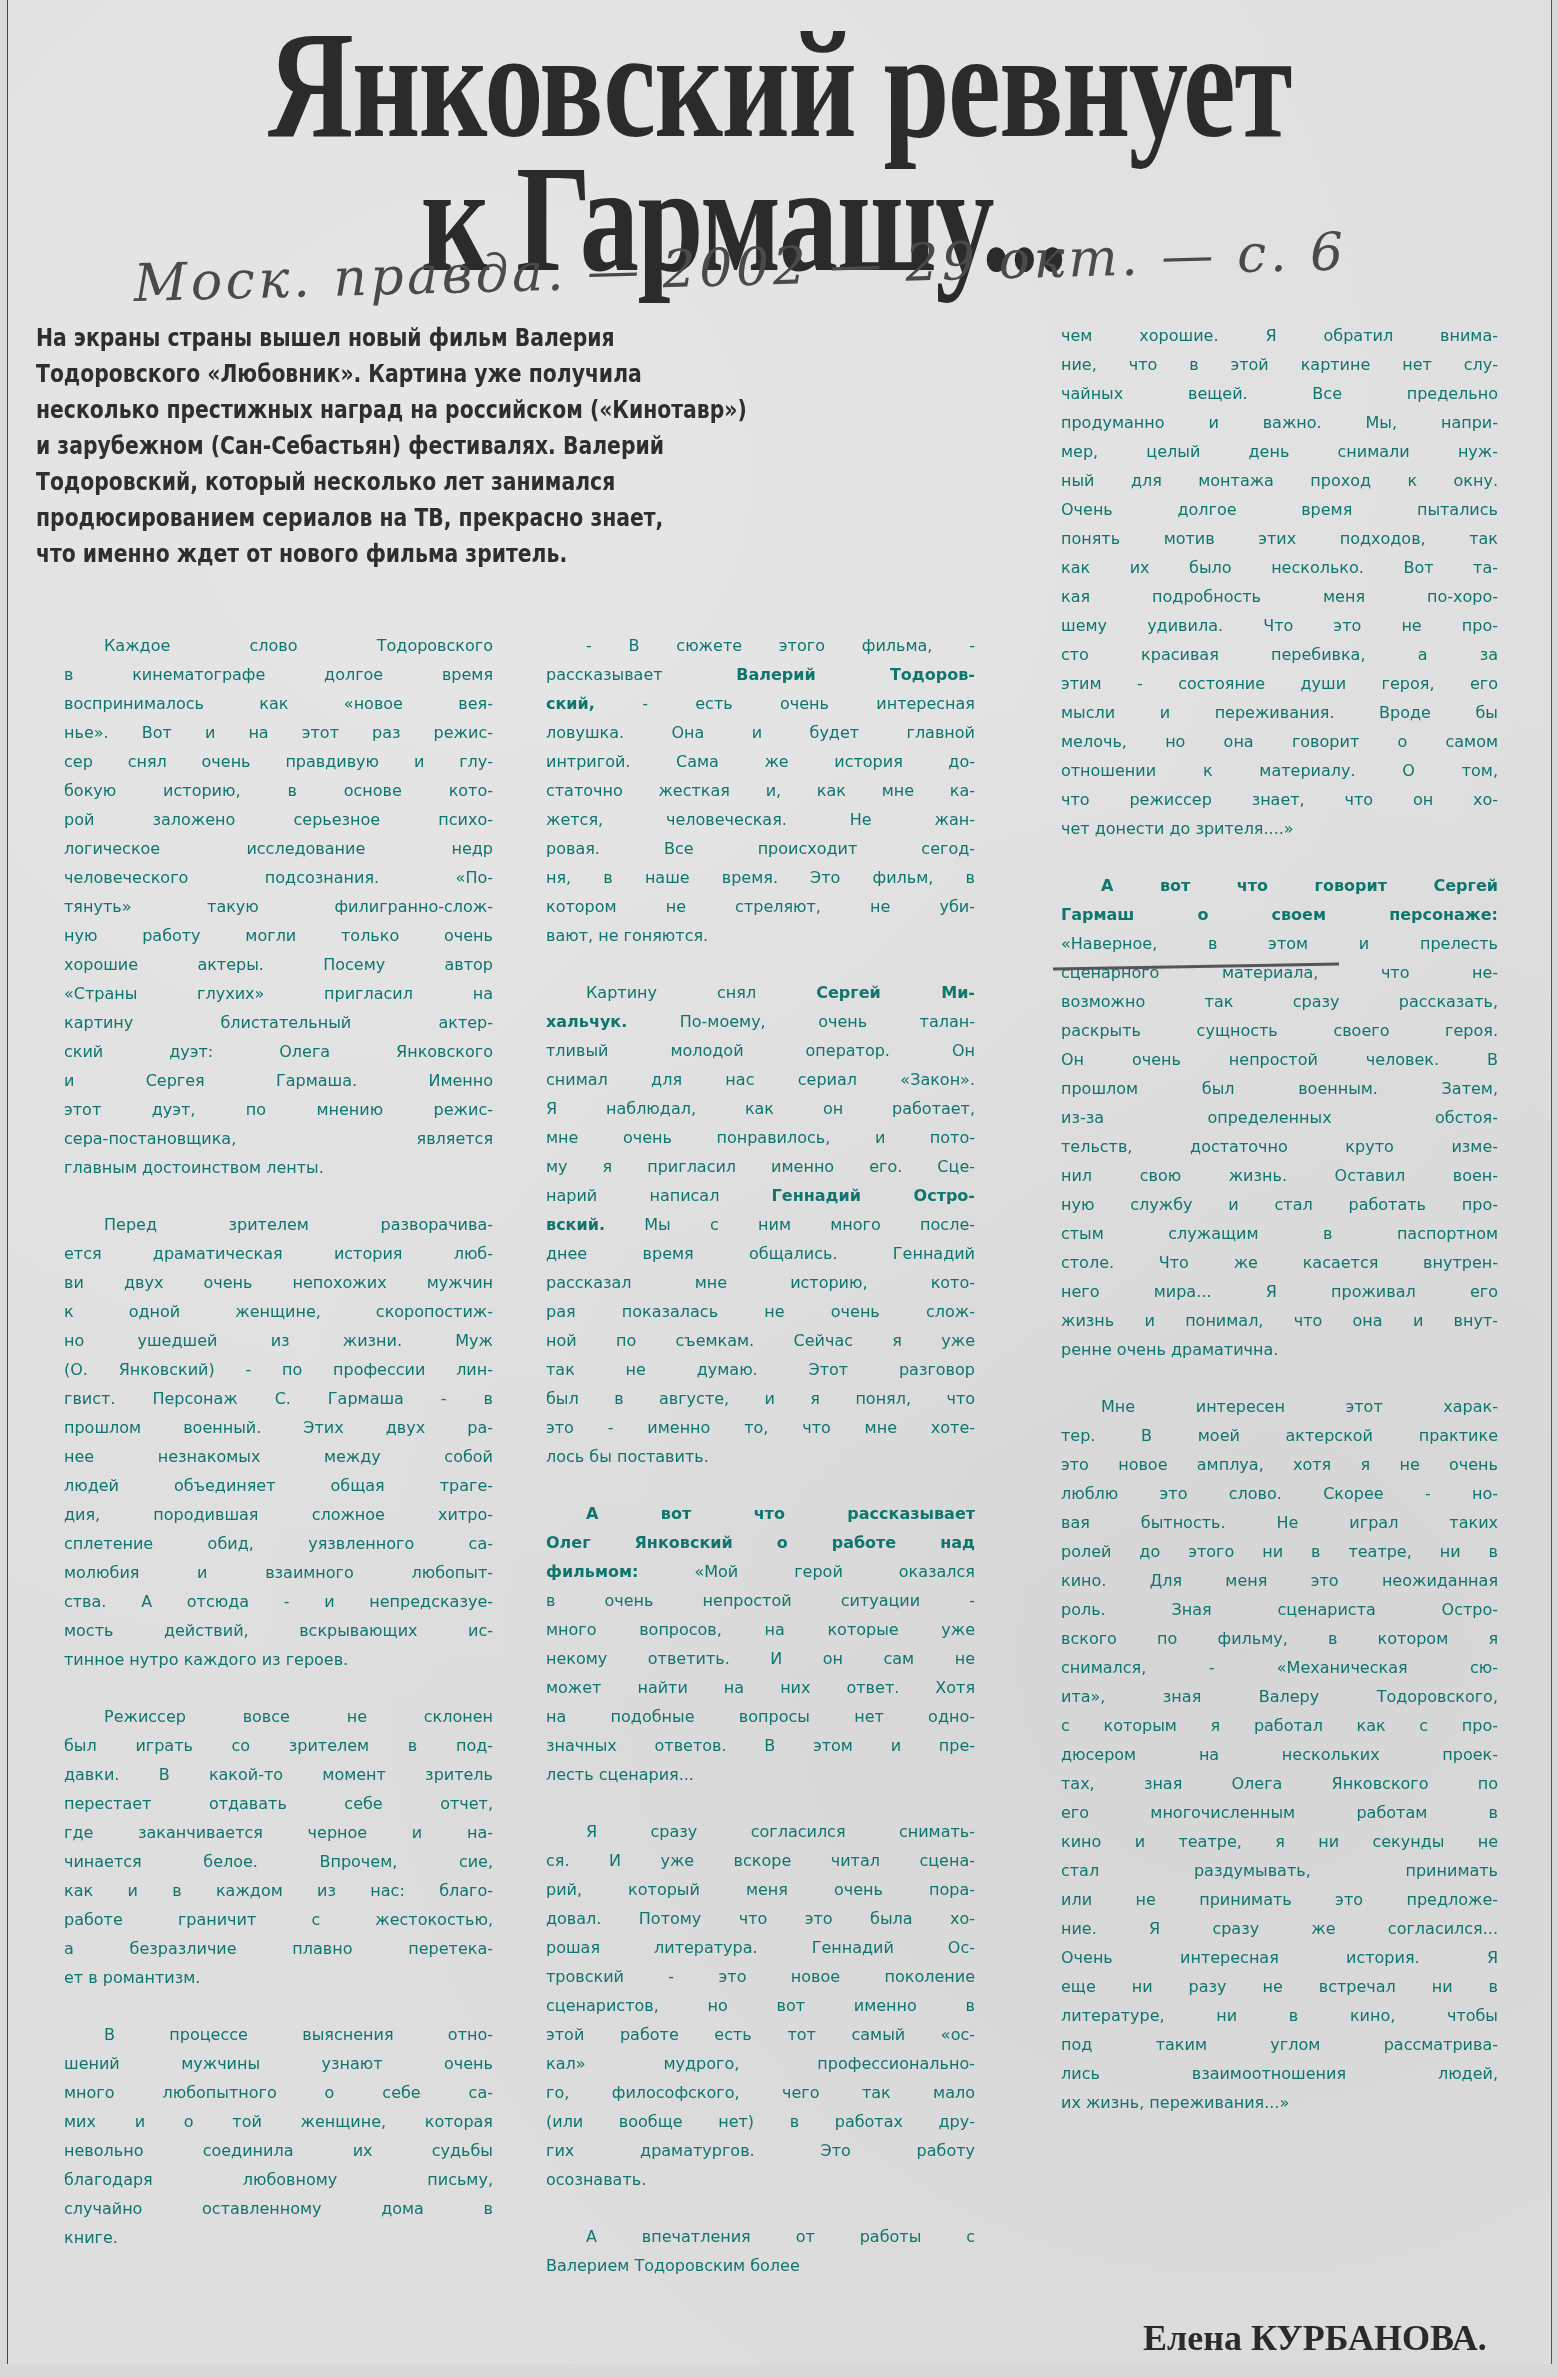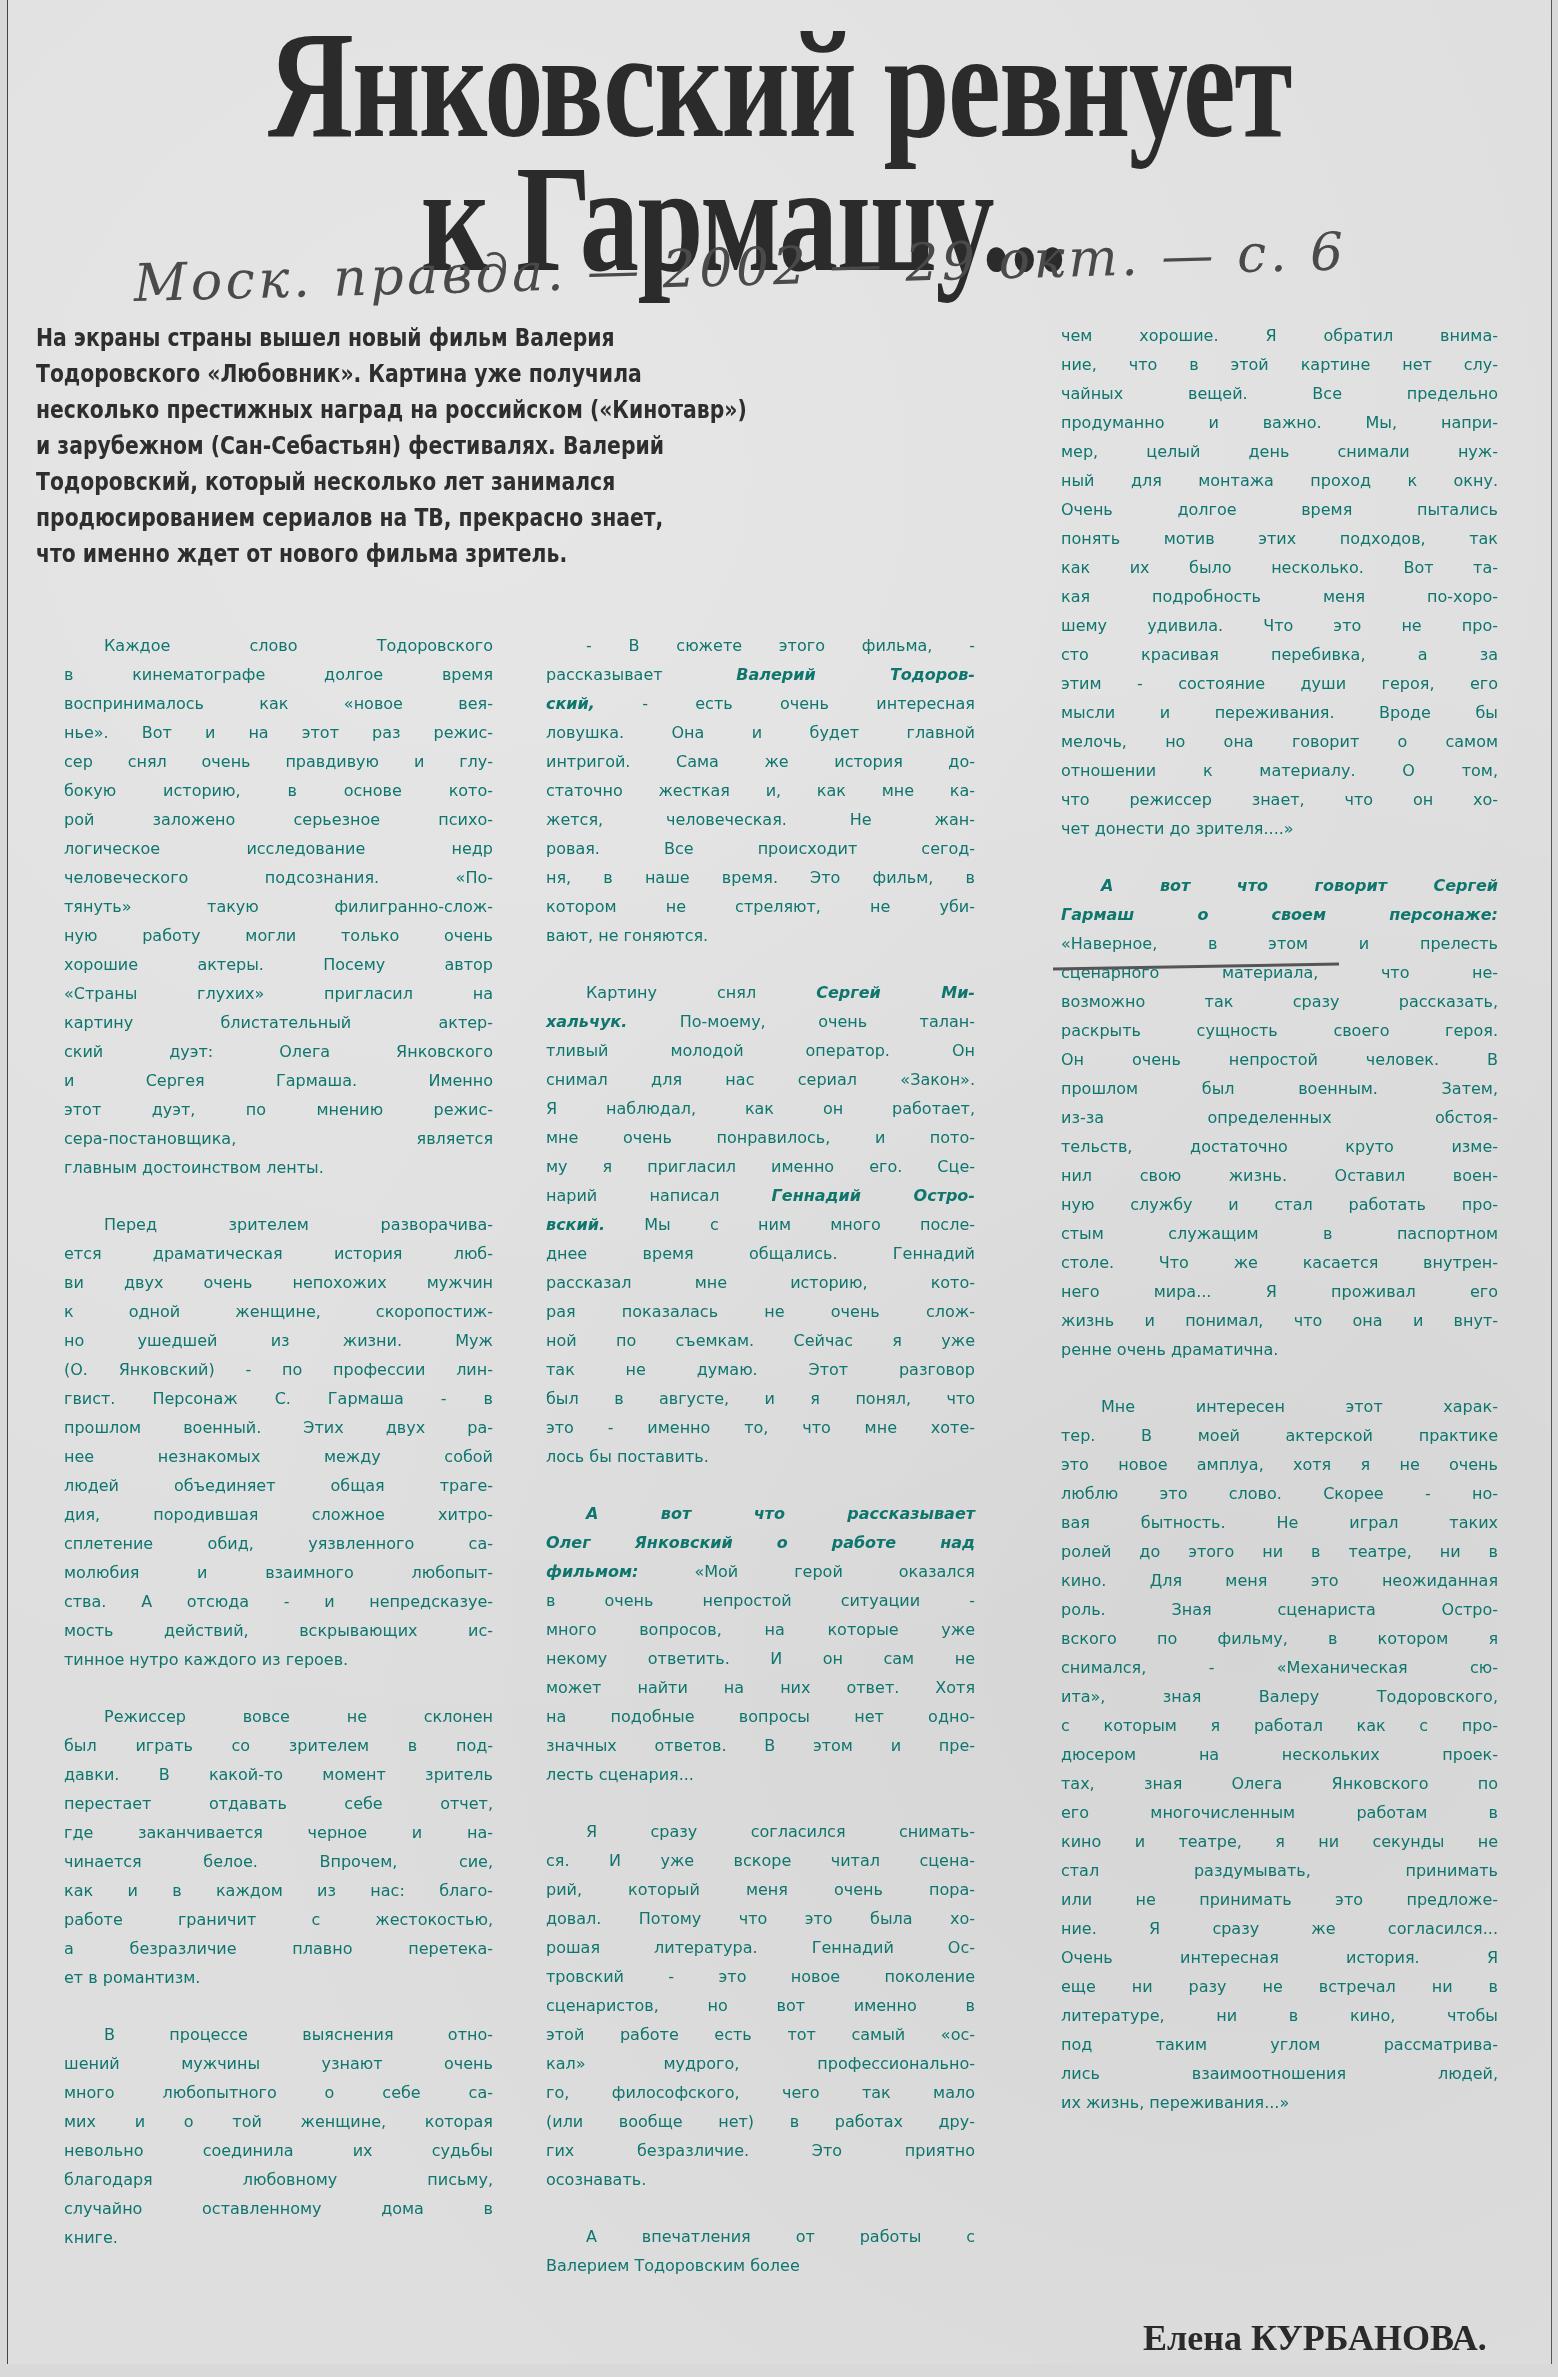--- a/index.html
+++ b/index.html
@@ -28,7 +28,7 @@
   .c1{left:64px;top:603px;width:429px;}
   .c2{left:546px;top:603px;width:429px;}
   .c3{left:1061px;top:321px;width:437px;}
-  b{font-weight:bold;font-style:italic;}
+  b{font-weight:bold;}
   .byline{position:absolute;left:1143px;top:2317px;font-family:"Liberation Serif","DejaVu Serif",serif;
           font-weight:bold;font-size:36px;color:#2a2a2a;white-space:nowrap;}
   .underline-mark{position:absolute;left:1053px;top:965px;width:286px;height:2.7px;background:#555;transform:rotate(-1deg);}

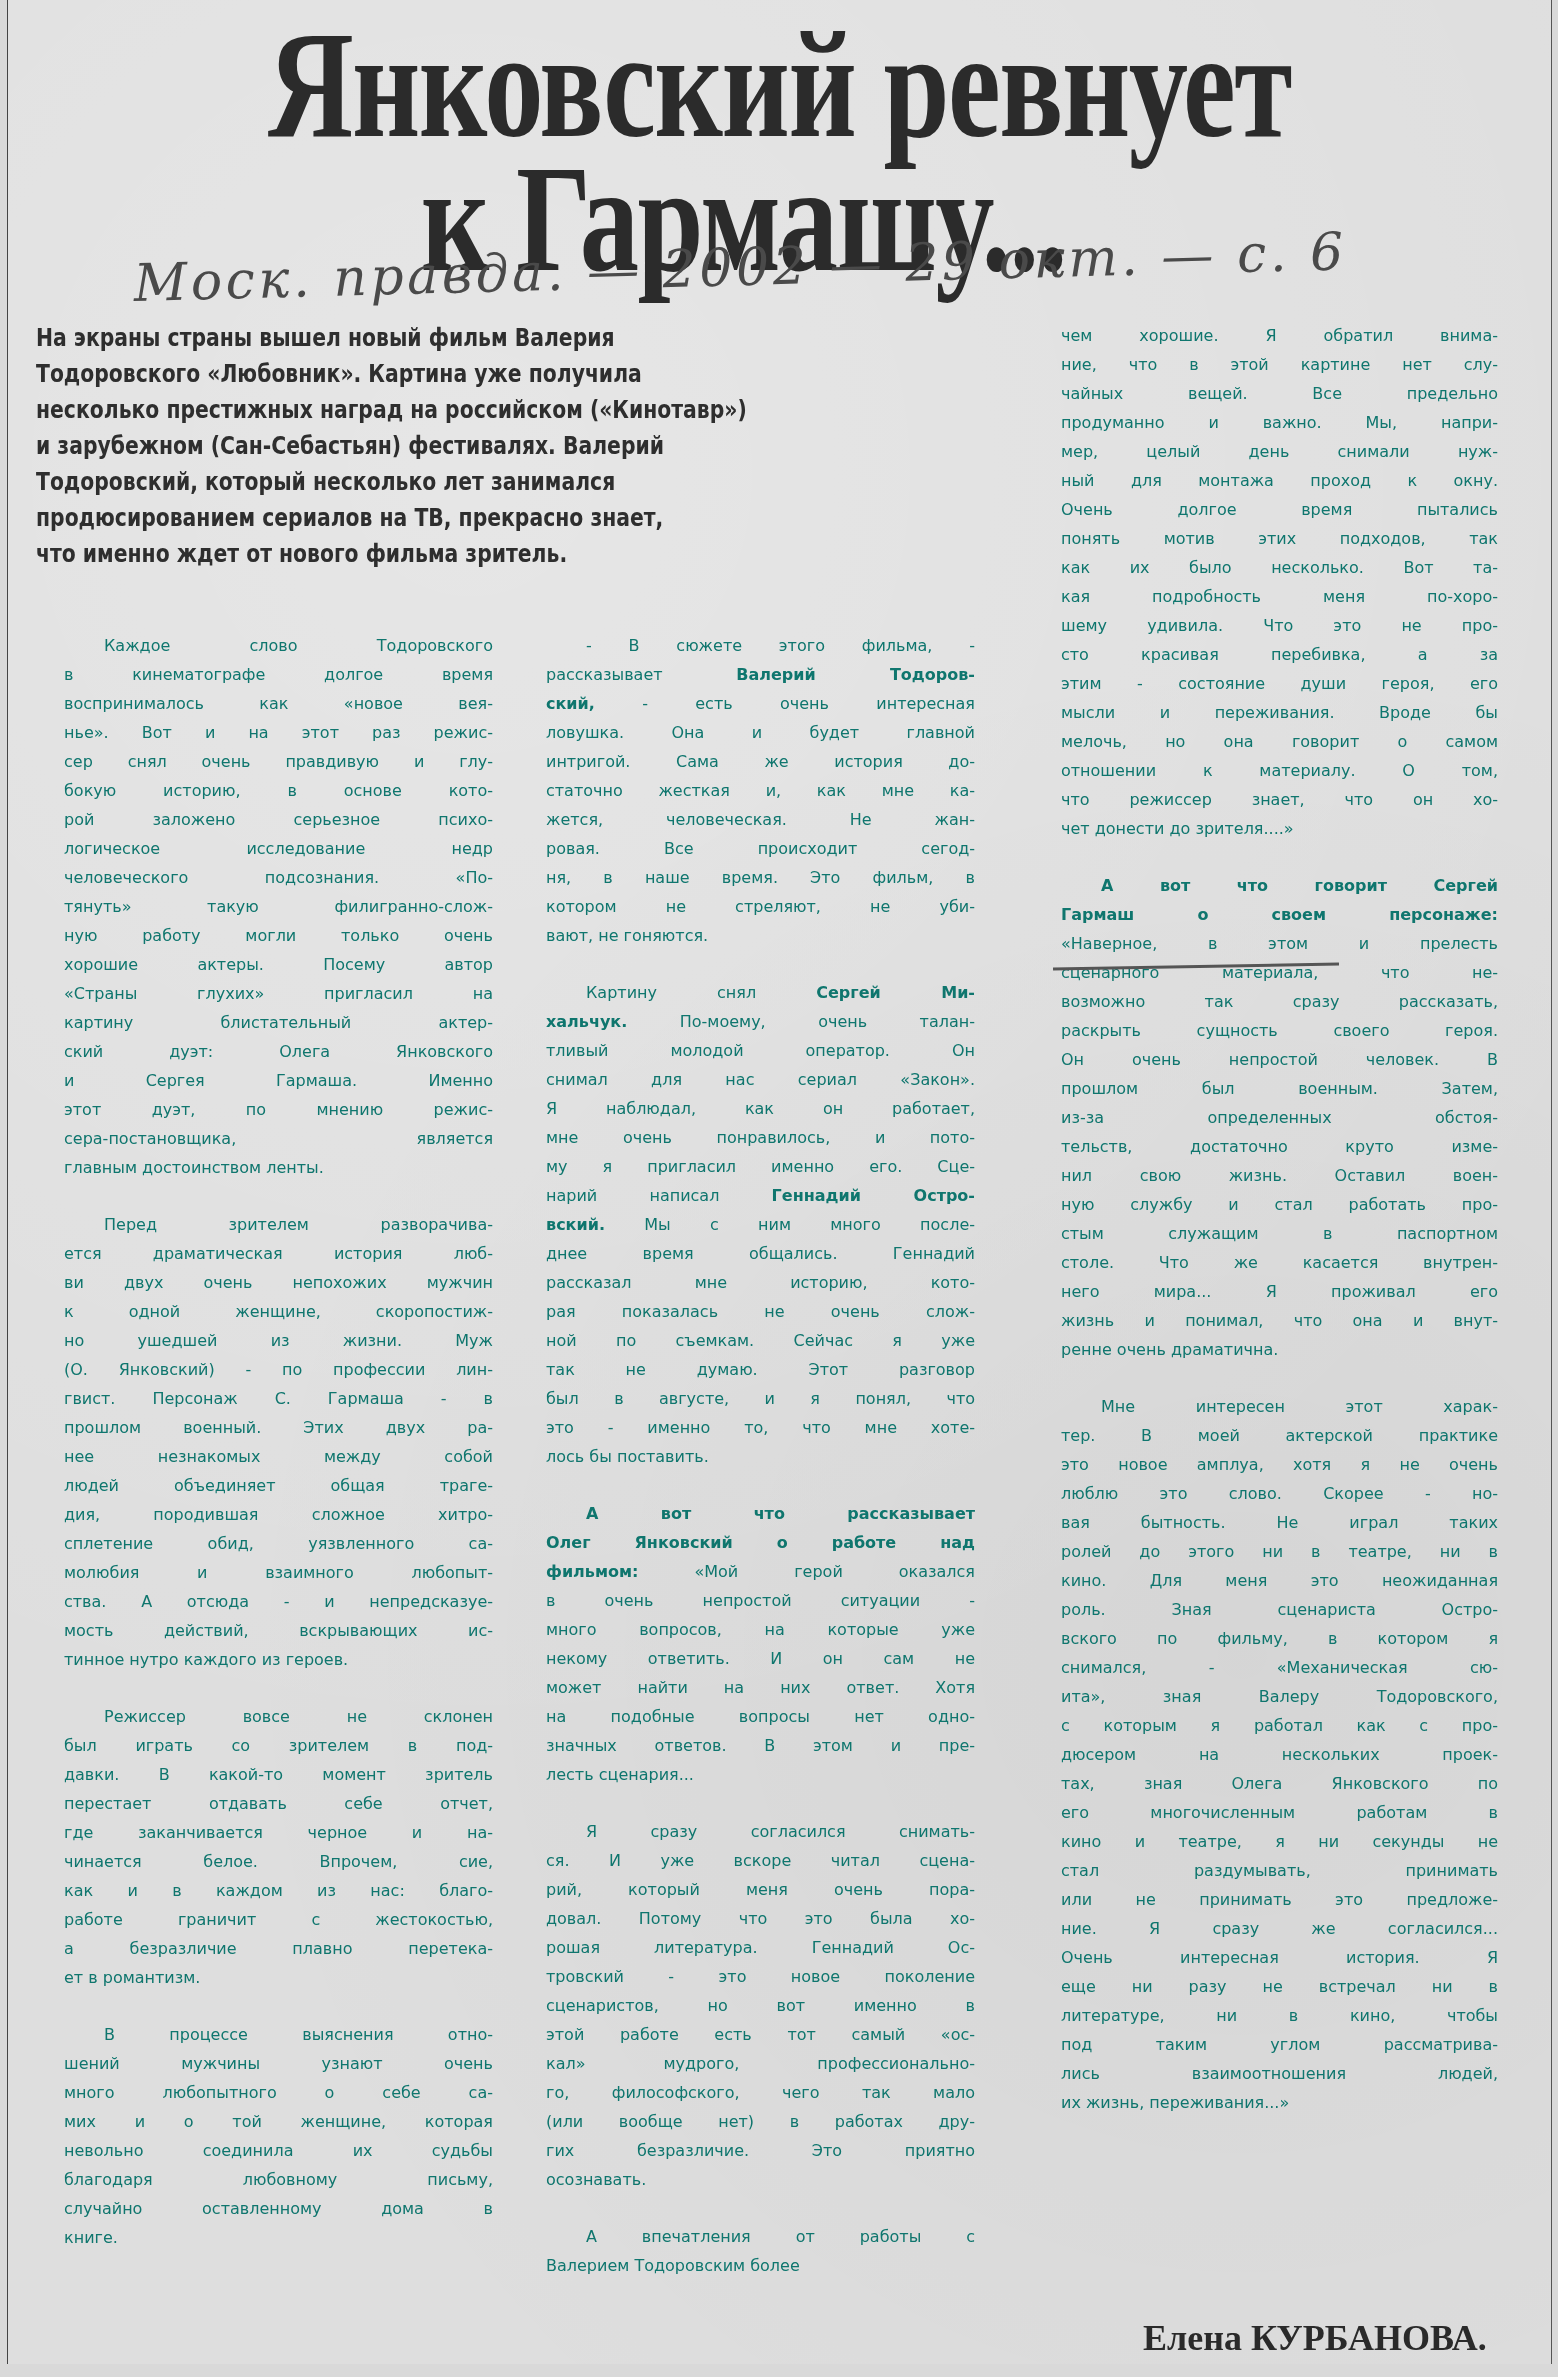--- a/index.html
+++ b/index.html
@@ -158,7 +158,7 @@
     <span class="ln">кал» мудрого, профессионально-</span>
     <span class="ln">го, философского, чего так мало</span>
     <span class="ln">(или вообще нет) в работах дру-</span>
-    <span class="ln">гих безразличие. Это приятно</span>
+    <span class="ln">гих драматургов. Это работу</span>
     <span class="ln last">осознавать.</span>
     <span class="ln ind">А впечатления от работы с</span>
     <span class="ln last">Валерием Тодоровским более</span>

